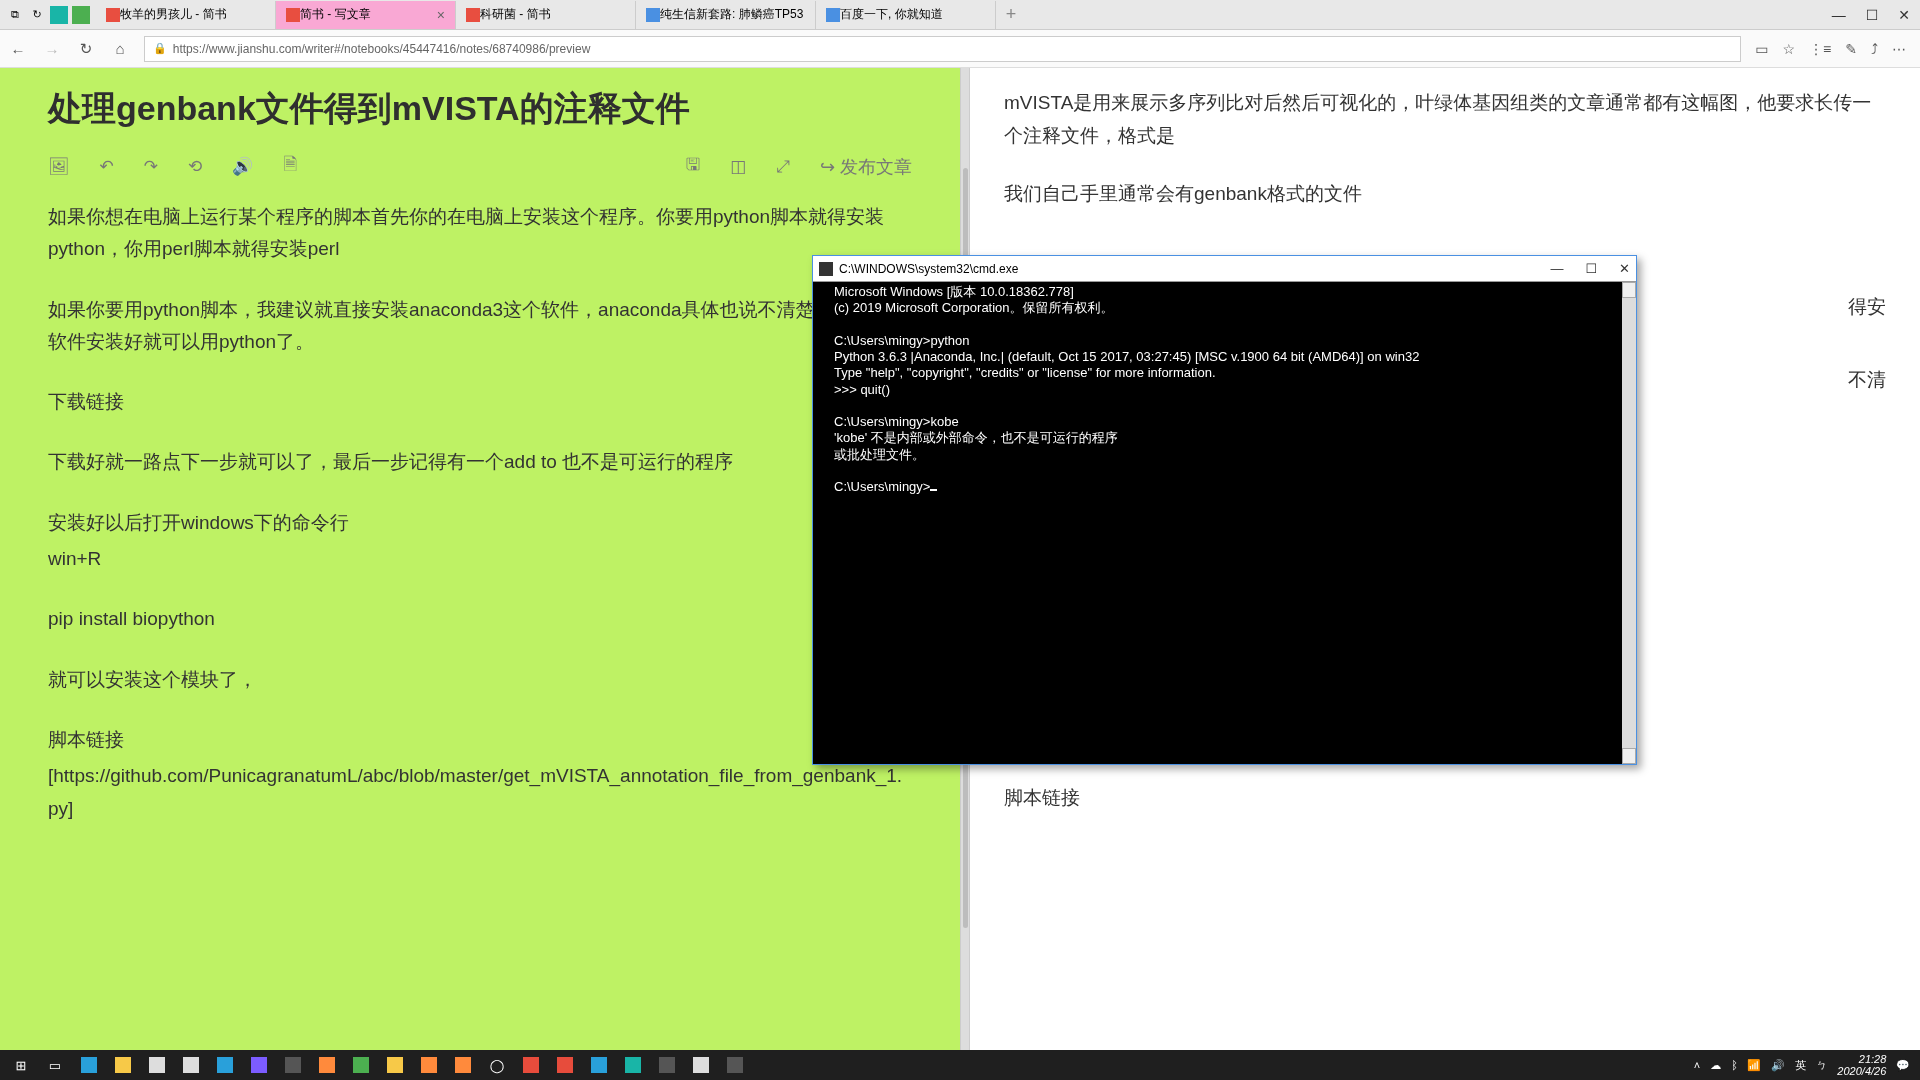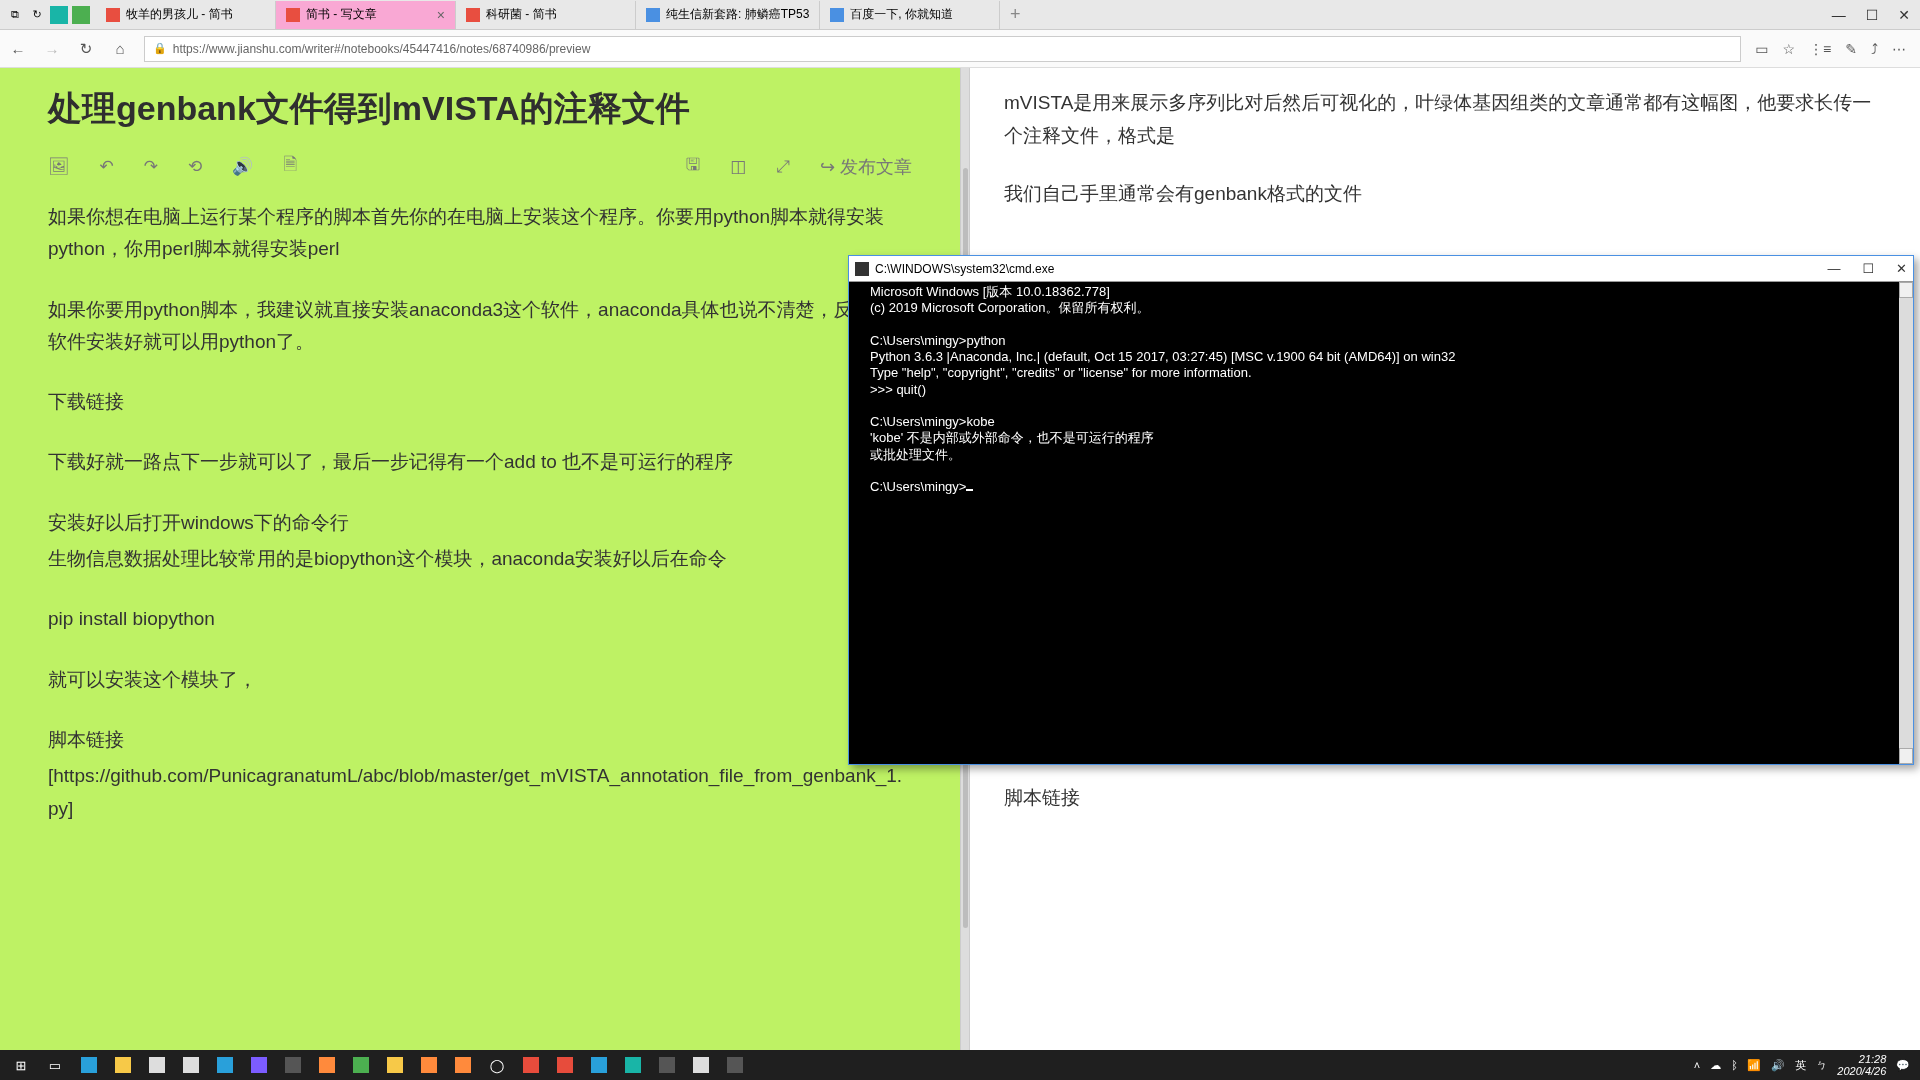--- a/index.html
+++ b/index.html
@@ -9,7 +9,7 @@
 .browser-tabs { height: 30px; background: #e8e8e8; display: flex; align-items: center; border-bottom: 1px solid #ccc; }
 .sys-icons { display: flex; gap: 4px; padding: 0 6px; }
 .sys-icons span { width: 18px; height: 18px; display: inline-flex; align-items: center; justify-content: center; font-size: 11px; }
-.tab { height: 28px; display: flex; align-items: center; padding: 0 10px; border-right: 1px solid #ccc; font-size: 12px; gap: 6px; min-width: 180px; max-width: 200px; cursor: pointer; }
+.tab { height: 28px; display: flex; align-items: center; padding: 0 10px; border-right: 1px solid #ccc; font-size: 12px; min-width: 180px; max-width: 200px; cursor: pointer; }
 .tab.active { background: #f9a8d4; }
 .tab .favicon { width: 14px; height: 14px; display: inline-block; background: #888; }
 .fav-red { background: #e84e40 !important; }

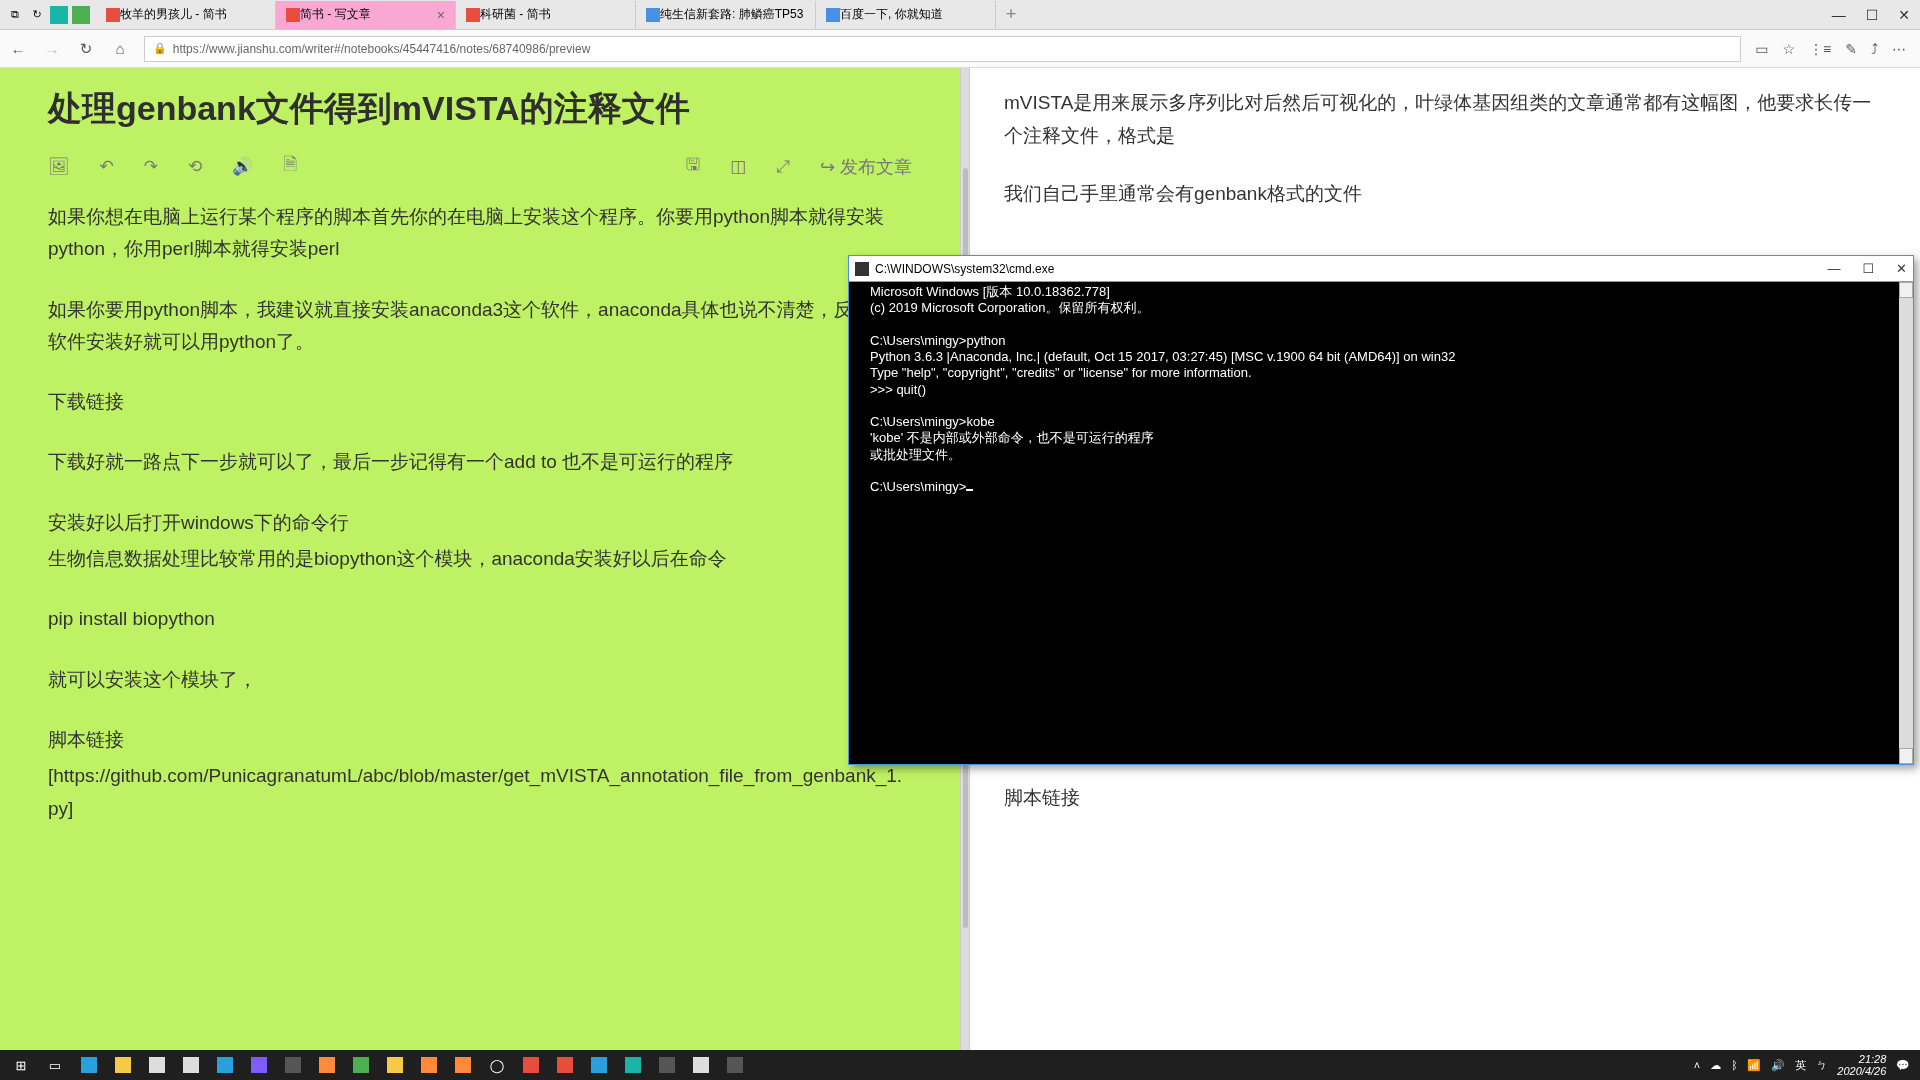--- a/index.html
+++ b/index.html
@@ -43,7 +43,7 @@
 .preview-pane a { color: #3194d0; text-decoration: none; word-break: break-all; }
 
 
-.cmd-window { position: absolute; left: 848px; top: 255px; width: 1066px; height: 510px; background: #000; border: 1px solid #4a90e2; box-shadow: 4px 4px 8px rgba(0,0,0,0.35); }
+.cmd-window { position: absolute; left: 812px; top: 255px; width: 825px; height: 510px; background: #000; border: 1px solid #4a90e2; box-shadow: 4px 4px 8px rgba(0,0,0,0.35); }
 .cmd-title { height: 26px; background: #fff; display: flex; align-items: center; padding: 0 6px; font-size: 12px; gap: 6px; border-bottom: 1px solid #999; }
 .cmd-title .icon { width: 14px; height: 14px; background: #333; display: inline-block; }
 .cmd-title .txt { flex: 1; }

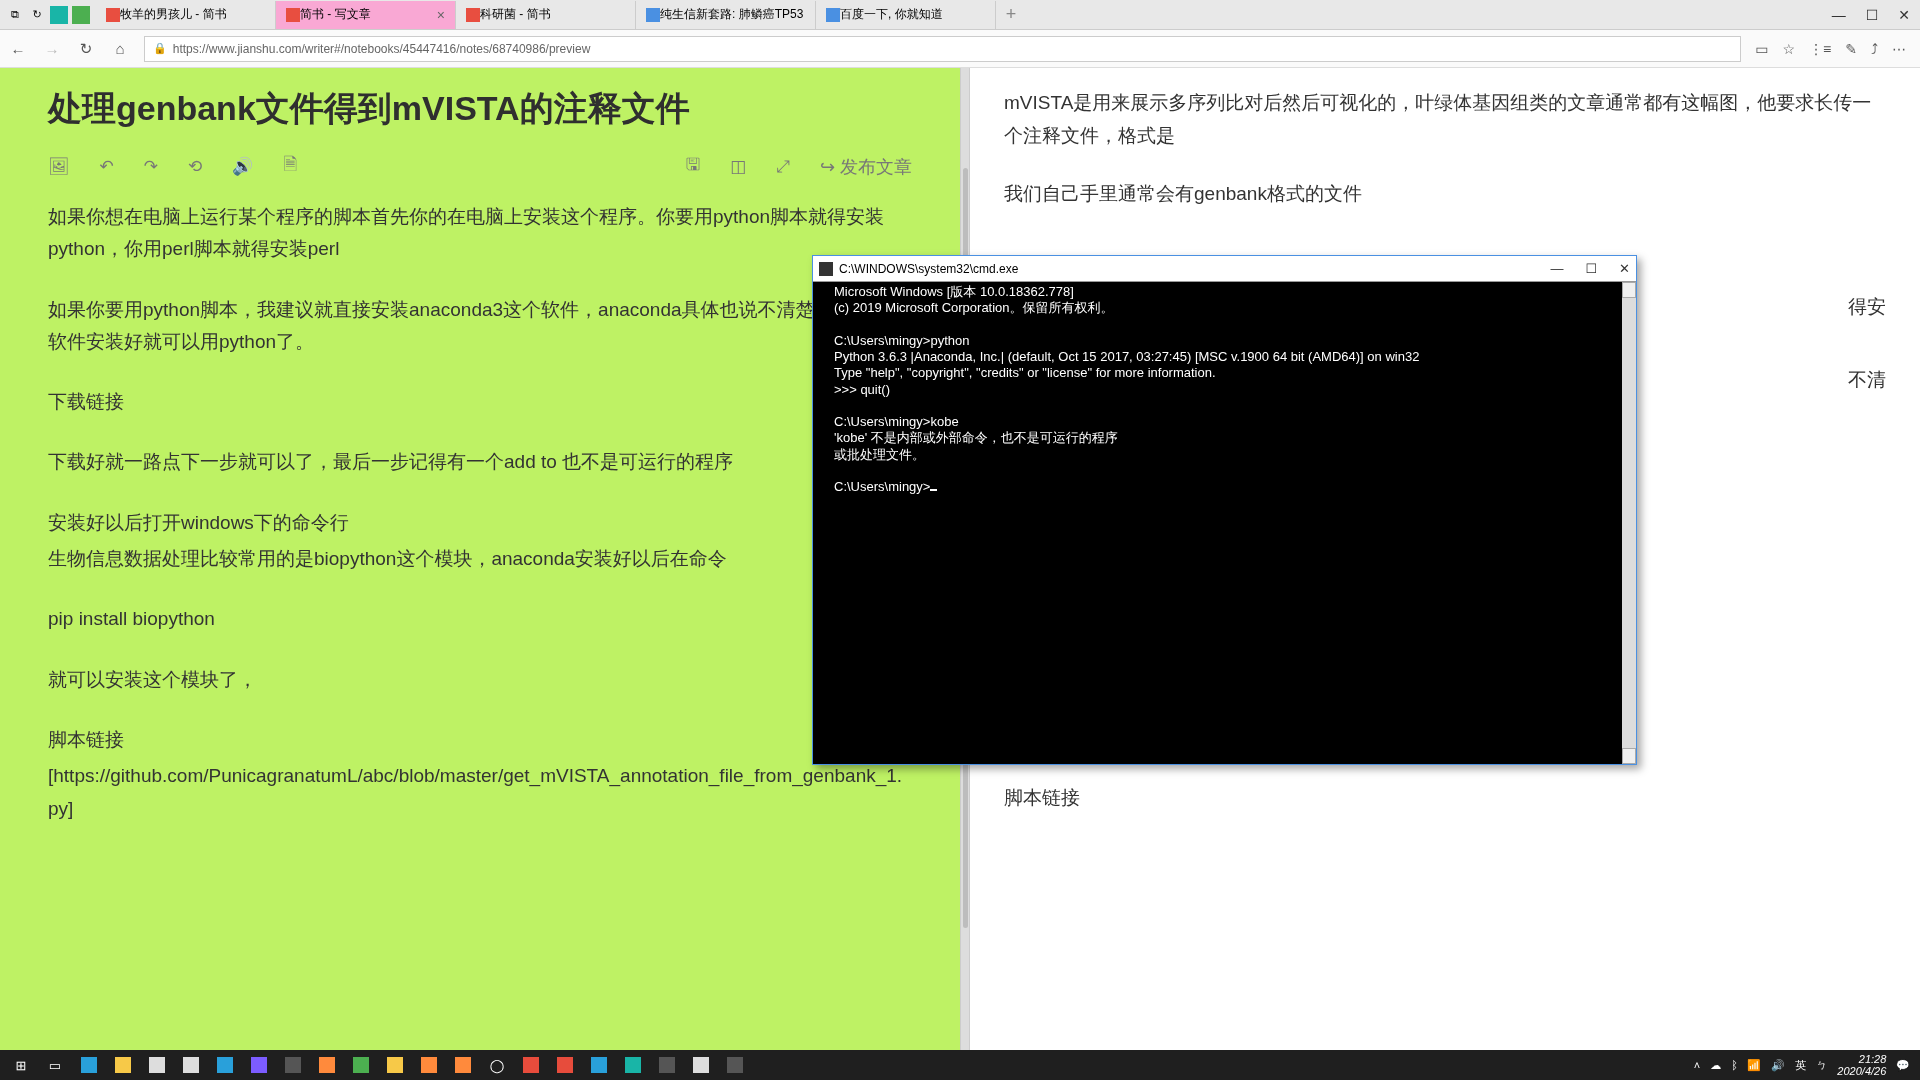--- a/index.html
+++ b/index.html
@@ -144,6 +144,7 @@
       <p>下载链接</p>
       <p>下载好就一路点下一步就可以了，最后一步记得有一个add to 也不是可运行的程序</p>
       <p style="margin-bottom:4px">安装好以后打开windows下的命令行</p>
+      <p>win+R</p>
       <p>生物信息数据处理比较常用的是biopython这个模块，anaconda安装好以后在命令</p>
       <p>pip install biopython</p>
       <p>就可以安装这个模块了，</p>

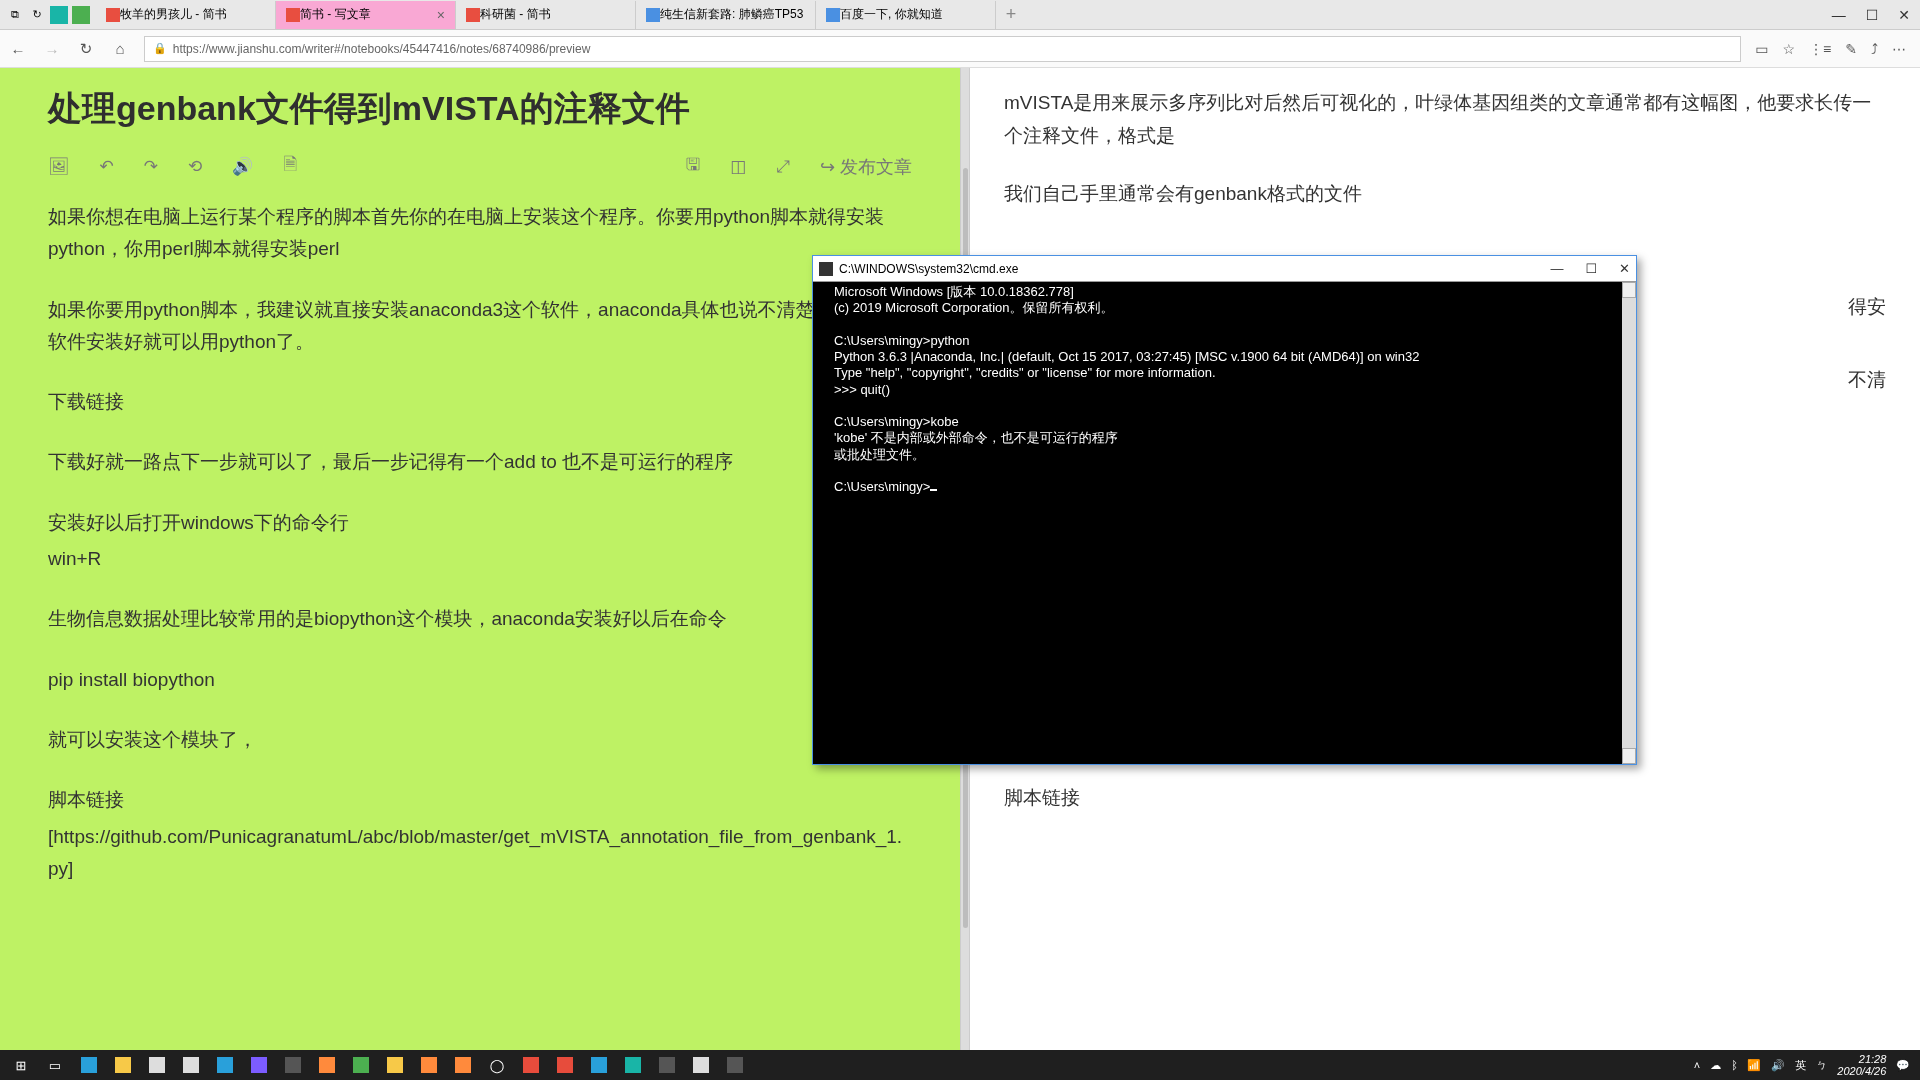--- a/index.html
+++ b/index.html
@@ -145,7 +145,6 @@
       <p>下载好就一路点下一步就可以了，最后一步记得有一个add to 也不是可运行的程序</p>
       <p style="margin-bottom:4px">安装好以后打开windows下的命令行</p>
       <p>win+R</p>
-      <p>生物信息数据处理比较常用的是biopython这个模块，anaconda安装好以后在命令</p>
       <p>pip install biopython</p>
       <p>就可以安装这个模块了，</p>
       <p style="margin-bottom:4px">脚本链接</p>

